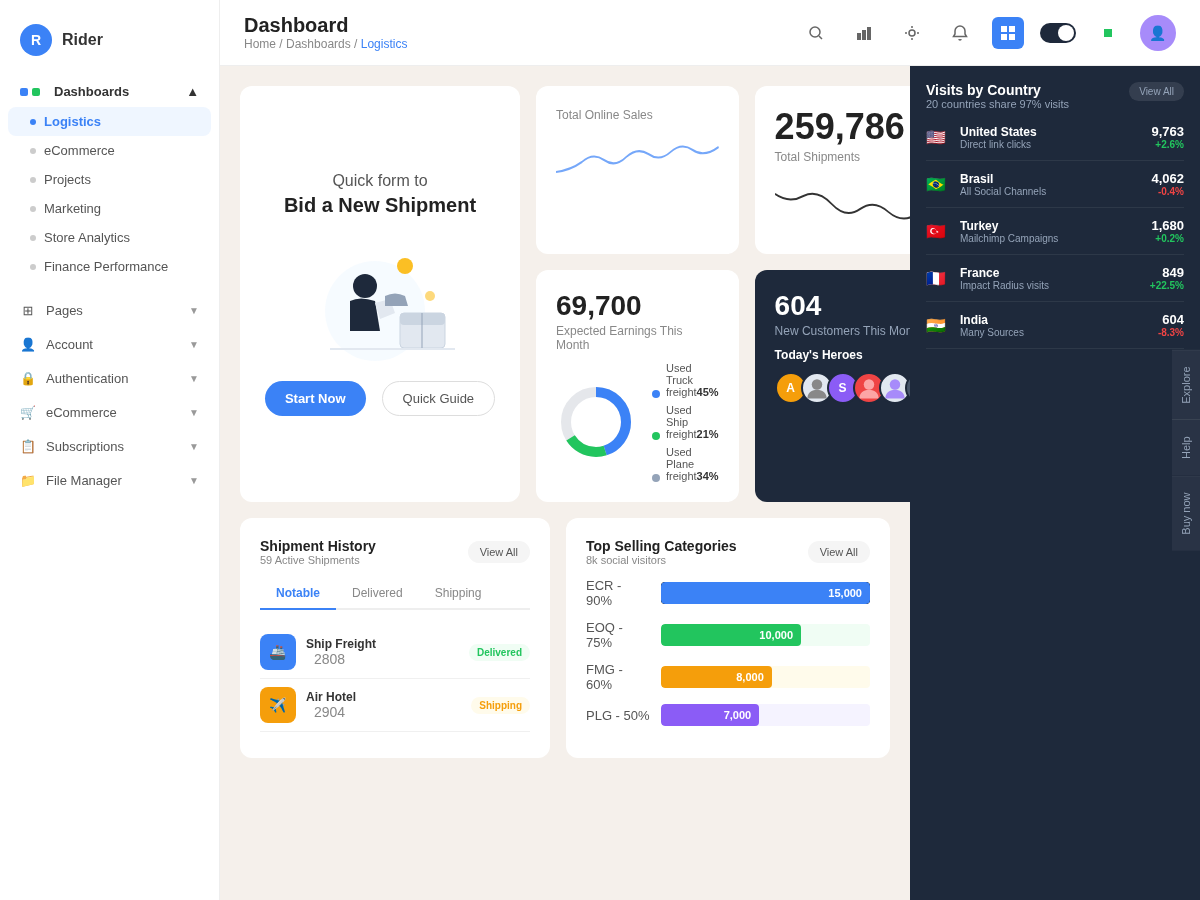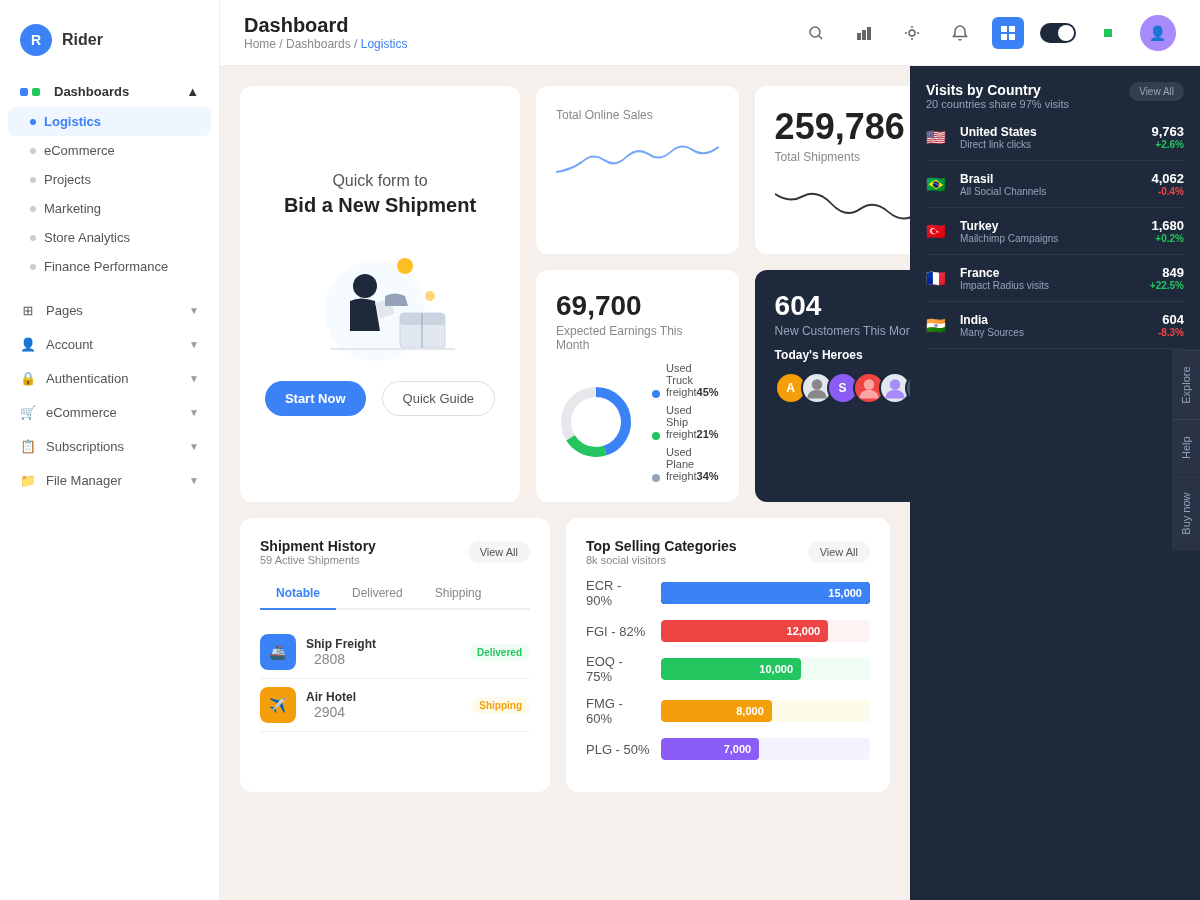--- a/index.html
+++ b/index.html
@@ -446,12 +446,6 @@
               </div>
             </div>
             <div class="bar-item">
-              <span class="bar-label">FGI - 82%</span>
-              <div class="bar-track" style="background:#fef2f2;">
-                <div class="bar-fill" style="width:80%;background:#ef4444;">12,000</div>
-              </div>
-            </div>
-            <div class="bar-item">
               <span class="bar-label">EOQ - 75%</span>
               <div class="bar-track" style="background:#f0fdf4;">
                 <div class="bar-fill" style="width:67%;background:#22c55e;">10,000</div>

